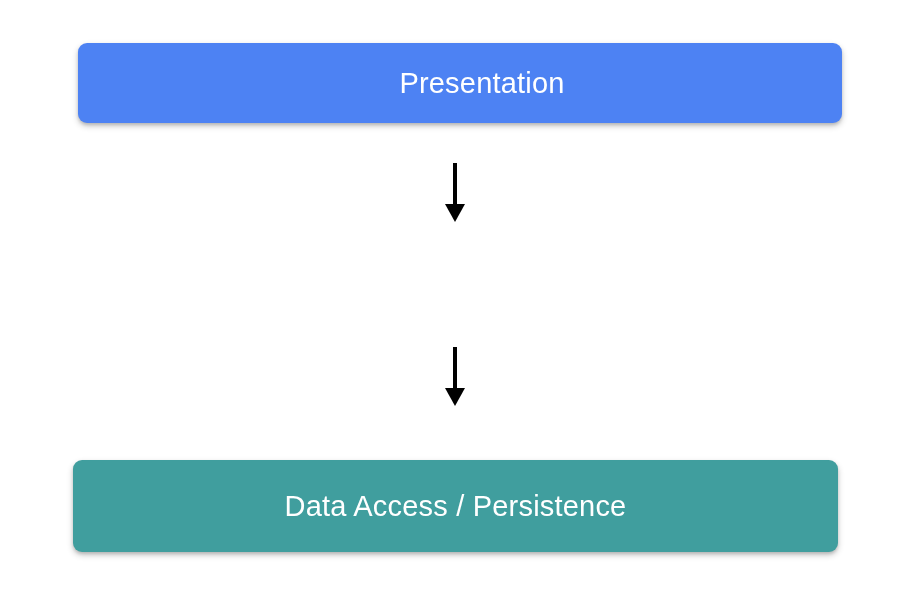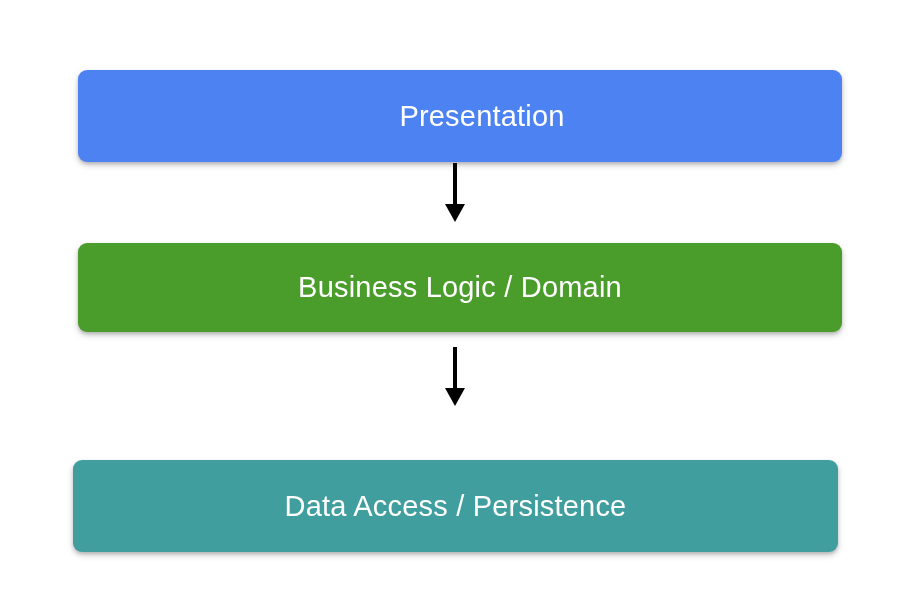--- a/index.html
+++ b/index.html
@@ -45,9 +45,9 @@
   
   #box-presentation {
     left: 78px;
-    top: 70px;
+    top: 43px;
     width: 764px;
-    height: 92px;
+    height: 80px;
     padding-left: 44px;
   }
   #box-business-logic {

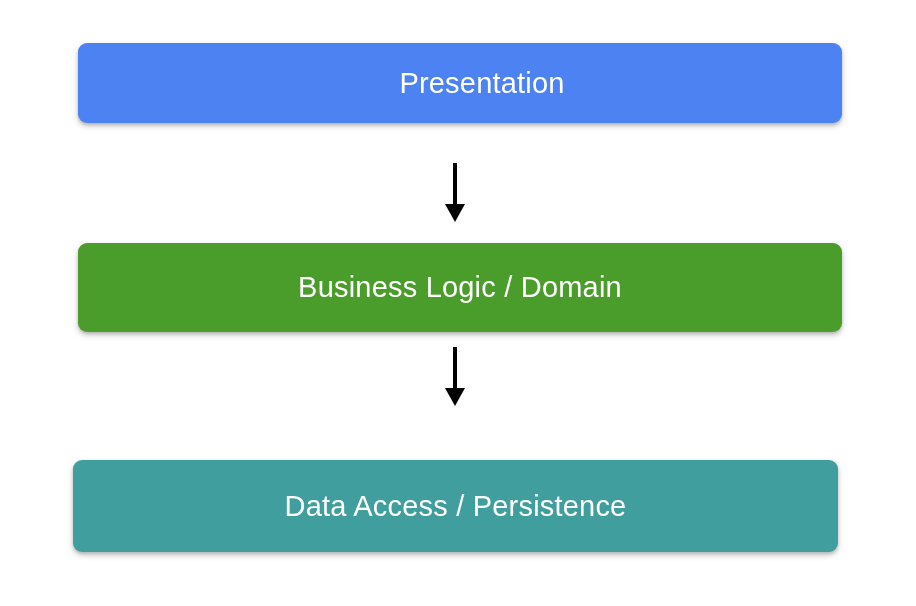--- a/index.html
+++ b/index.html
@@ -95,9 +95,6 @@
     <polygon points="20,44 40,44 30,62" fill="#000000"></polygon>
   </svg>
 
-  <div class="layer-box" id="box-business-logic" style="background:#4a9c2b;">
-    <span class="layer-label">Business Logic / Domain</span>
-  </div>
 
   <svg class="connector" id="connector-2" viewBox="0 0 60 70" width="60" height="70">
     <line x1="30" y1="4" x2="30" y2="47" stroke="#000000" stroke-width="4"></line>

